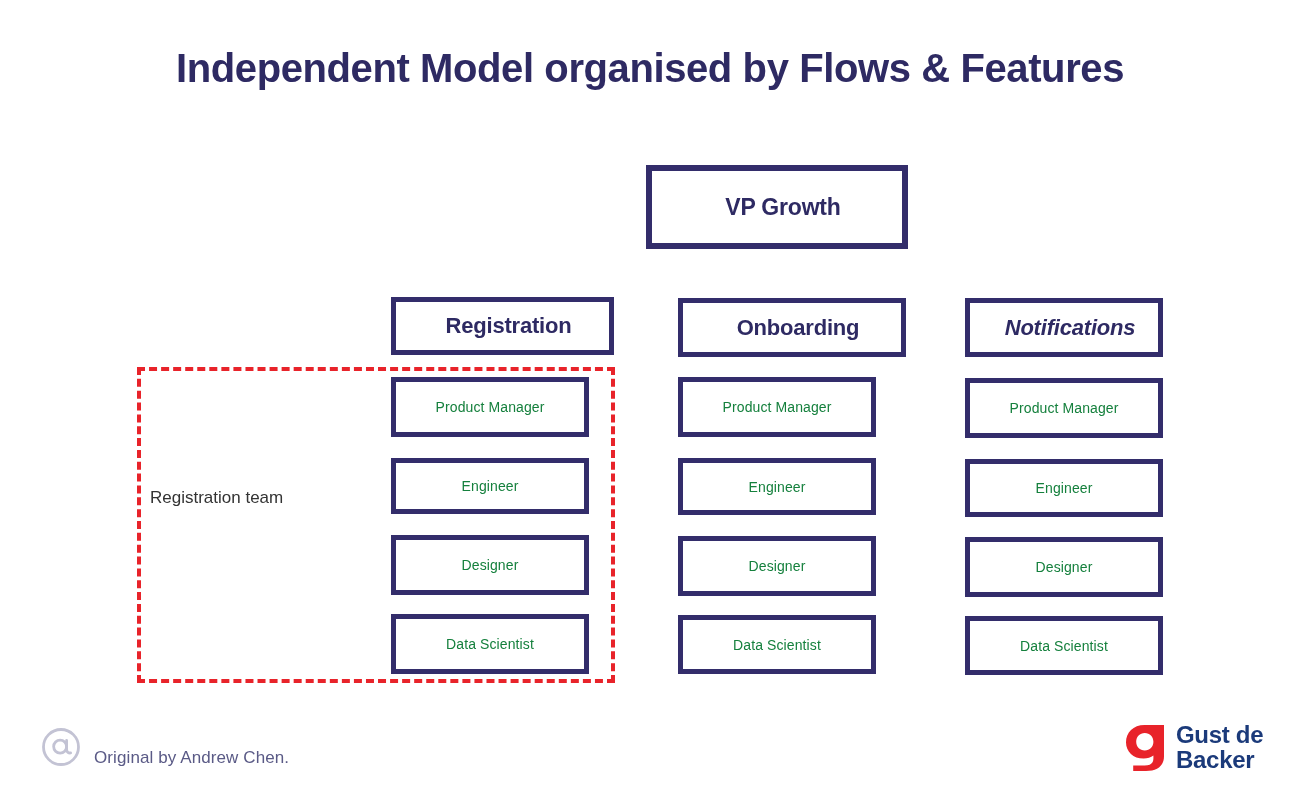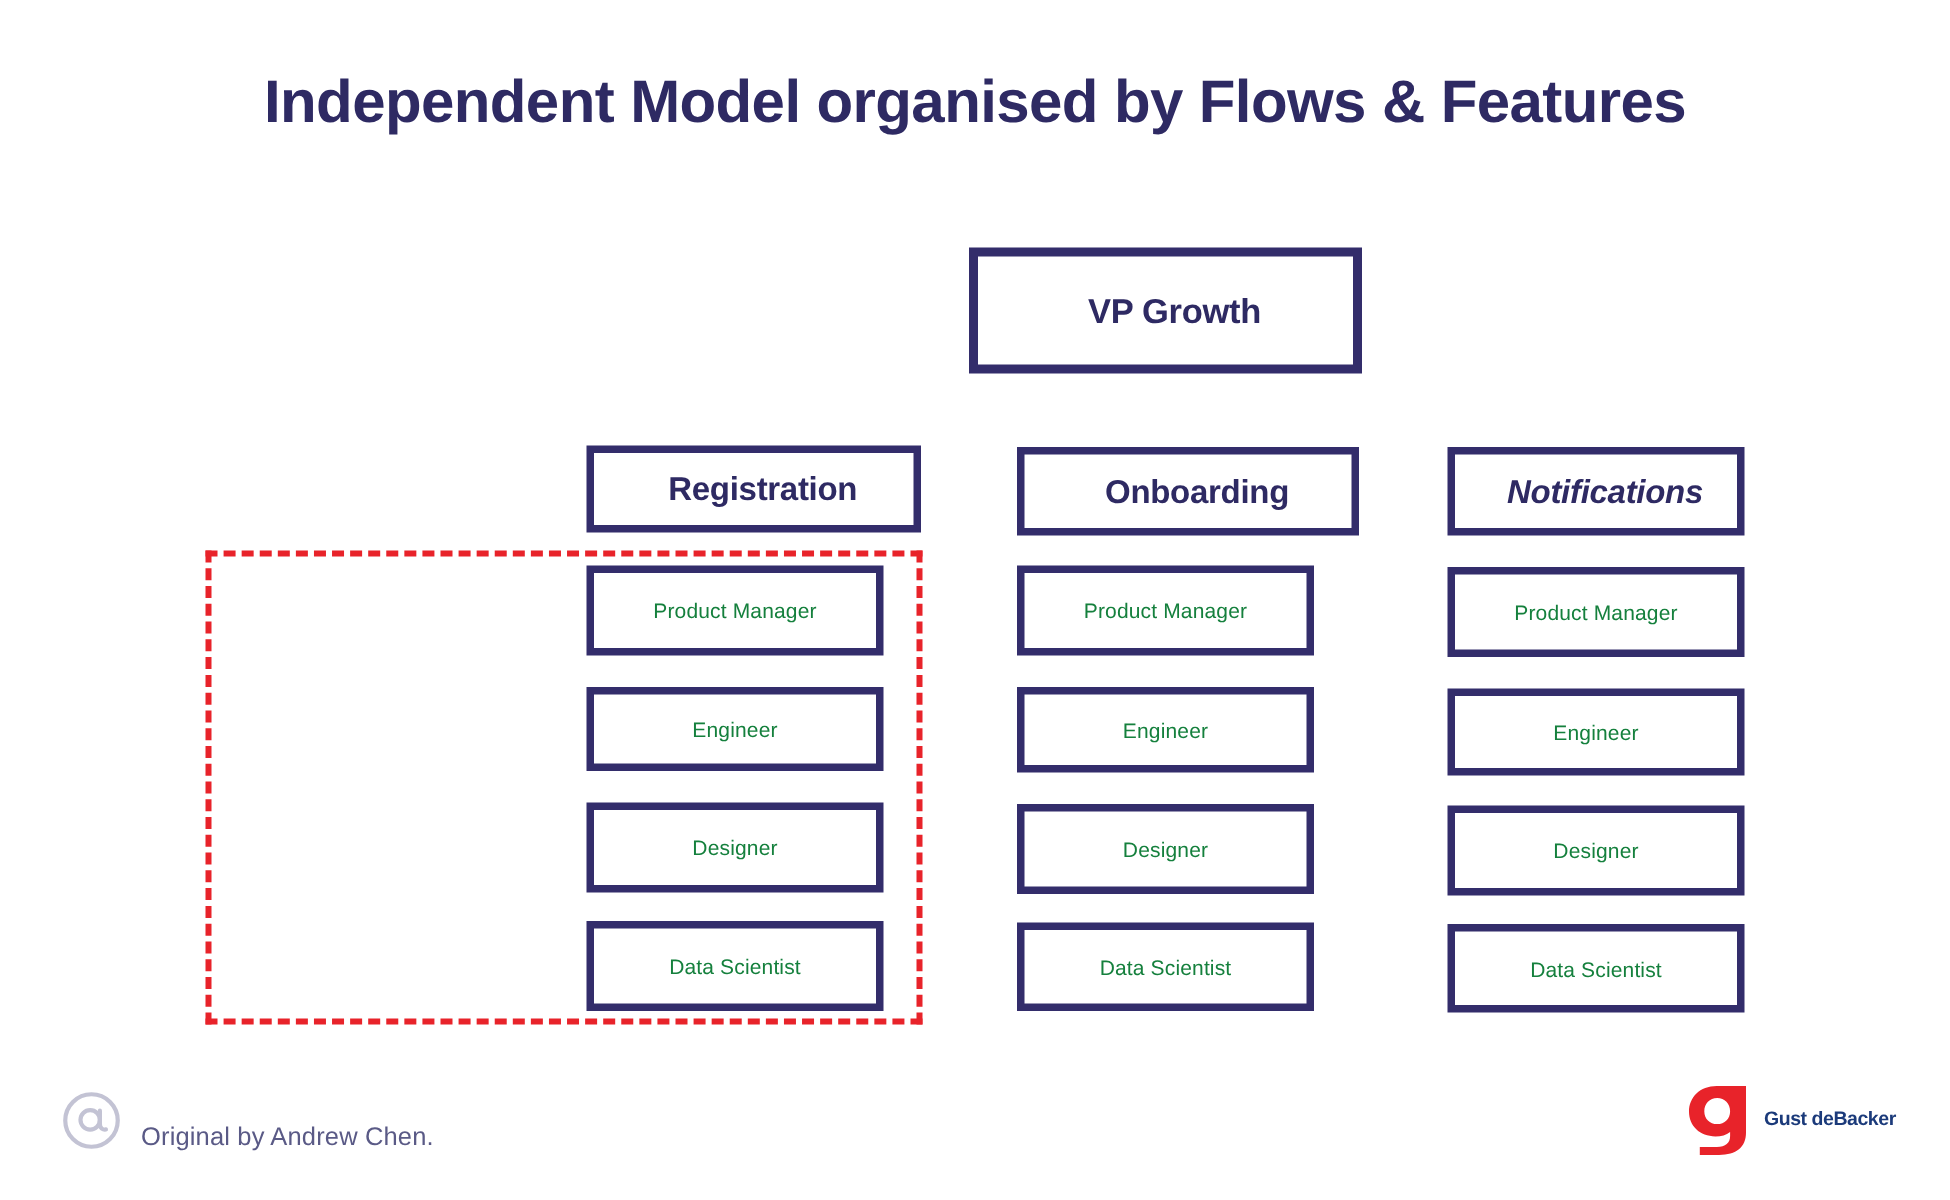--- a/index.html
+++ b/index.html
@@ -180,6 +180,7 @@
 <div id="growth-team-outline"></div>
 
 <div id="growth-team-caption">
+  <span class="gt-sub">Registration team</span>
 </div>
 
 <div class="node head" id="vp-growth">VP Growth</div>

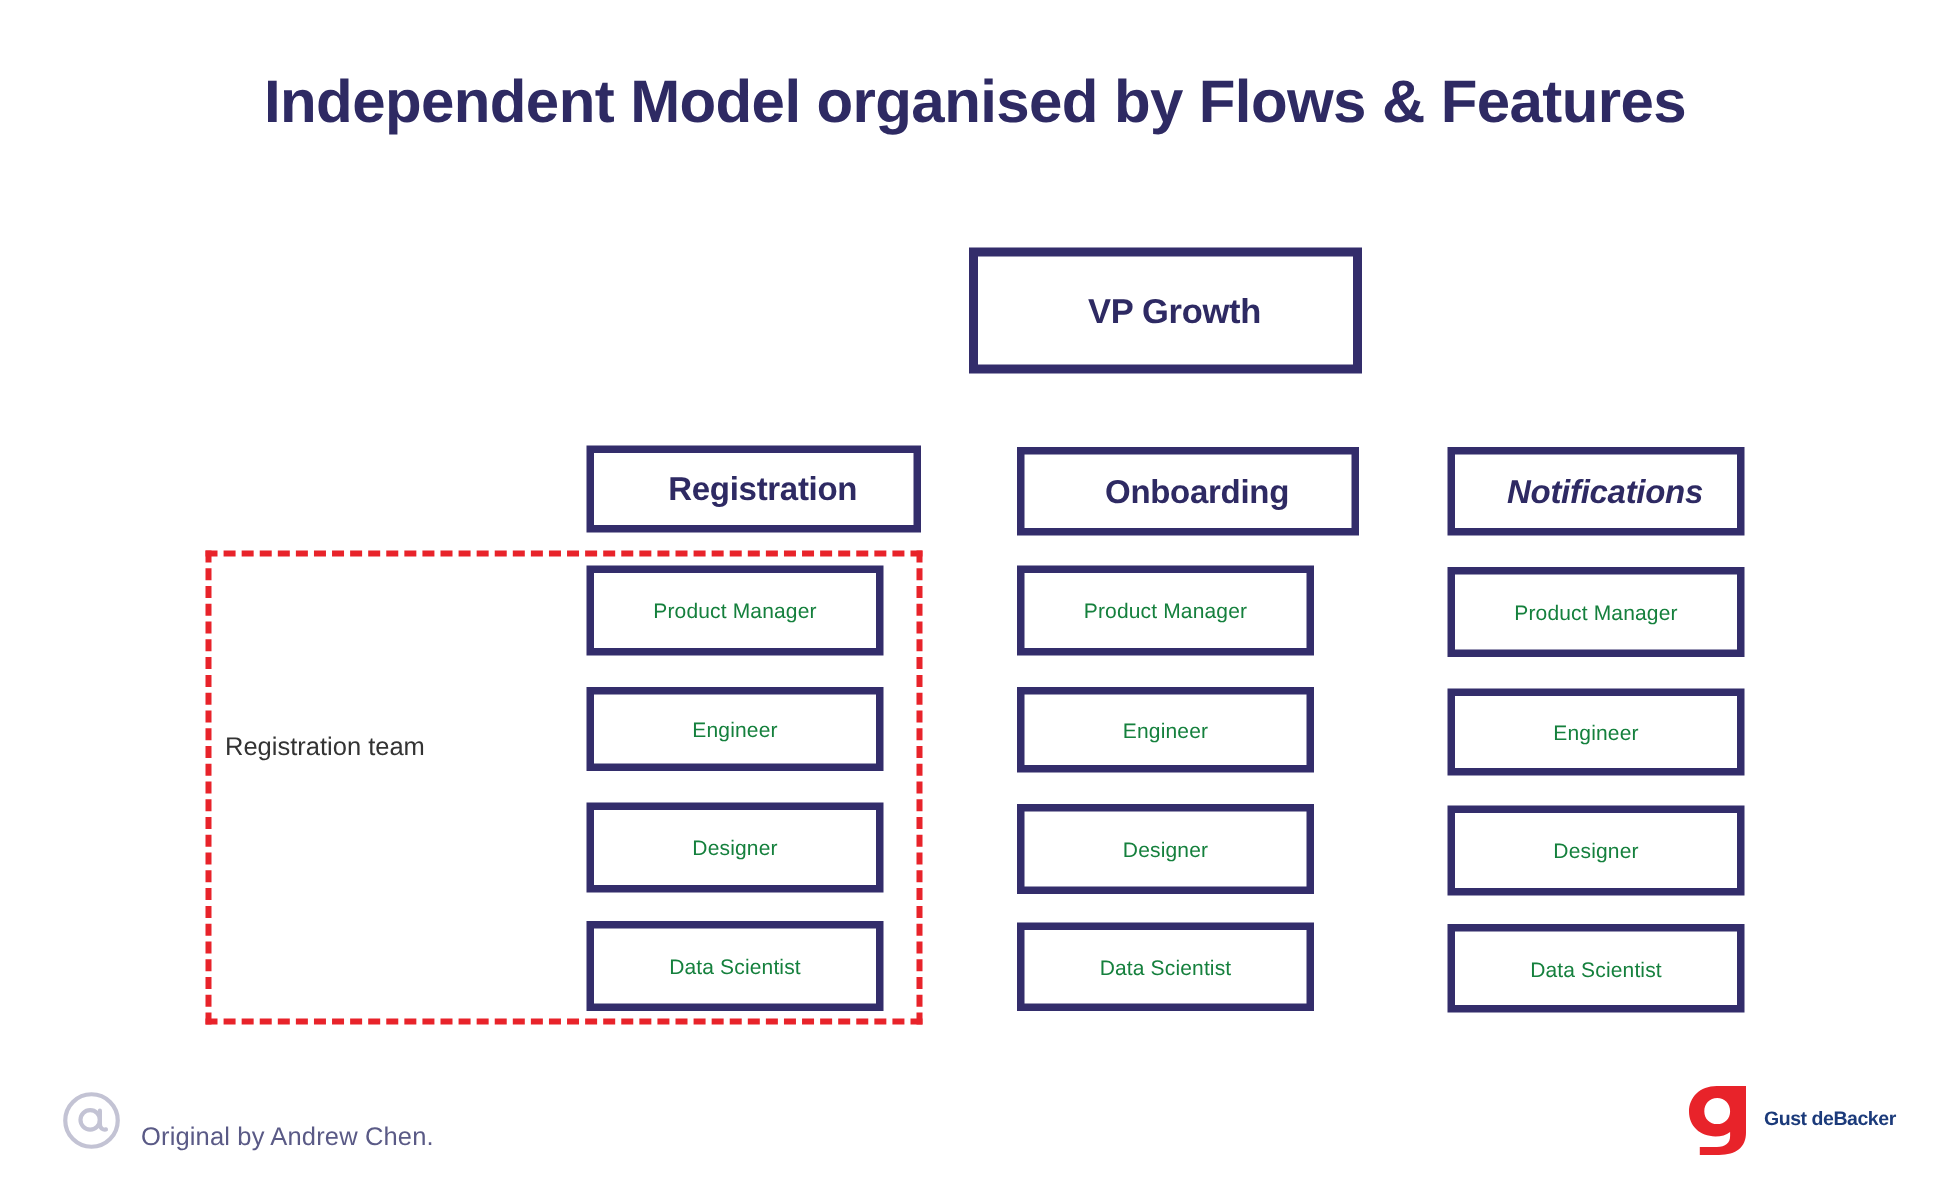--- a/index.html
+++ b/index.html
@@ -163,10 +163,10 @@
   }
   #brand-logo .wordmark {
     display: flex;
-    flex-direction: row;
+    flex-direction: column;
     justify-content: center;
     font-weight: bold;
-    font-size: 13px;
+    font-size: 24px;
     line-height: 1.05;
     color: #1b3a7a;
     letter-spacing: -0.3px;

